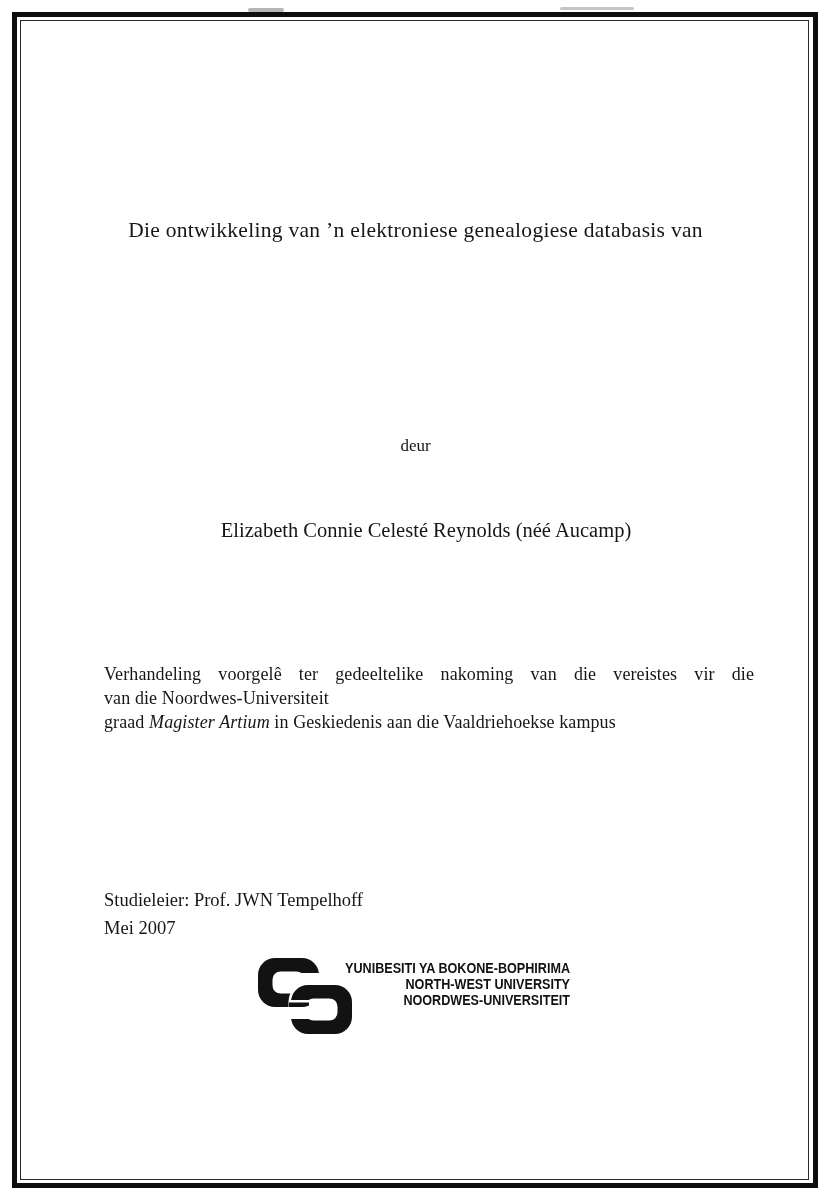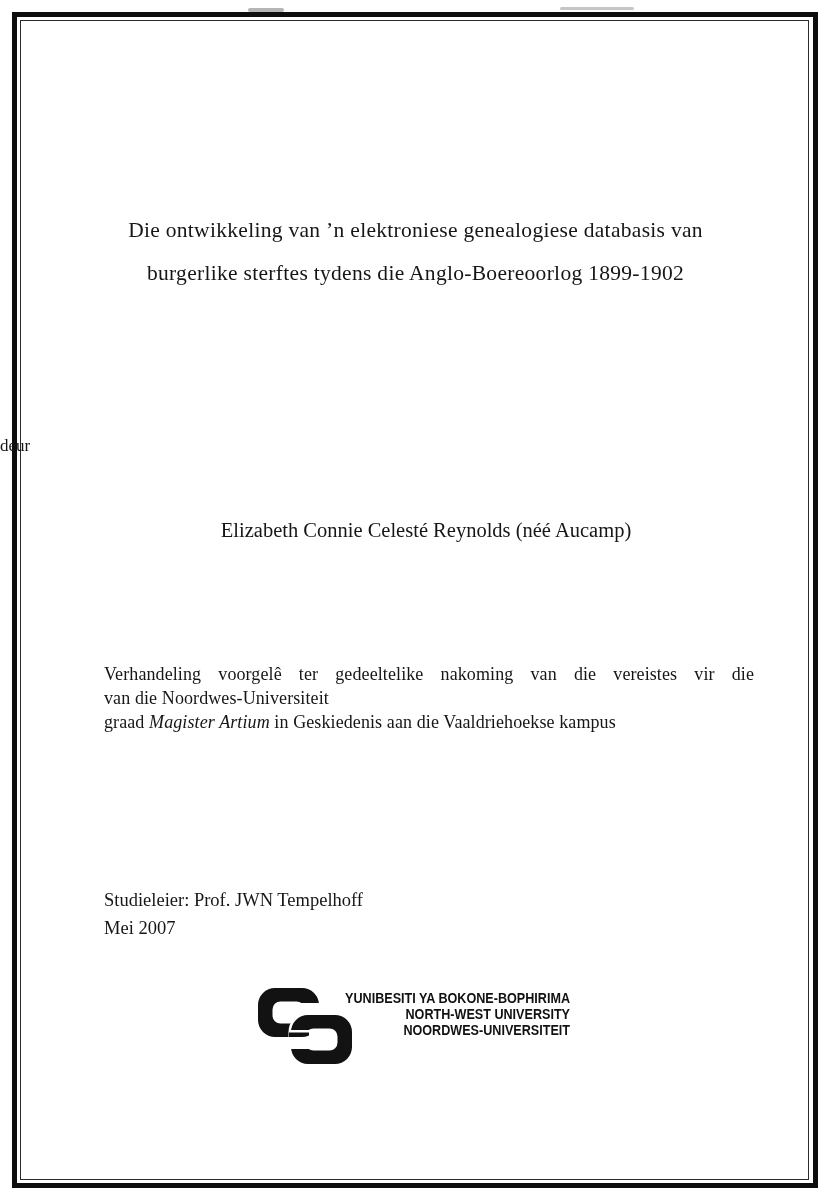--- a/index.html
+++ b/index.html
@@ -101,7 +101,6 @@
 
   <div class="title">
     <div>Die ontwikkeling van ’n elektroniese genealogiese databasis van</div>
-    <div>burgerlike sterftes tydens die Anglo-Boereoorlog 1899-1902</div>
   </div>
 
   <div class="byline">deur</div>

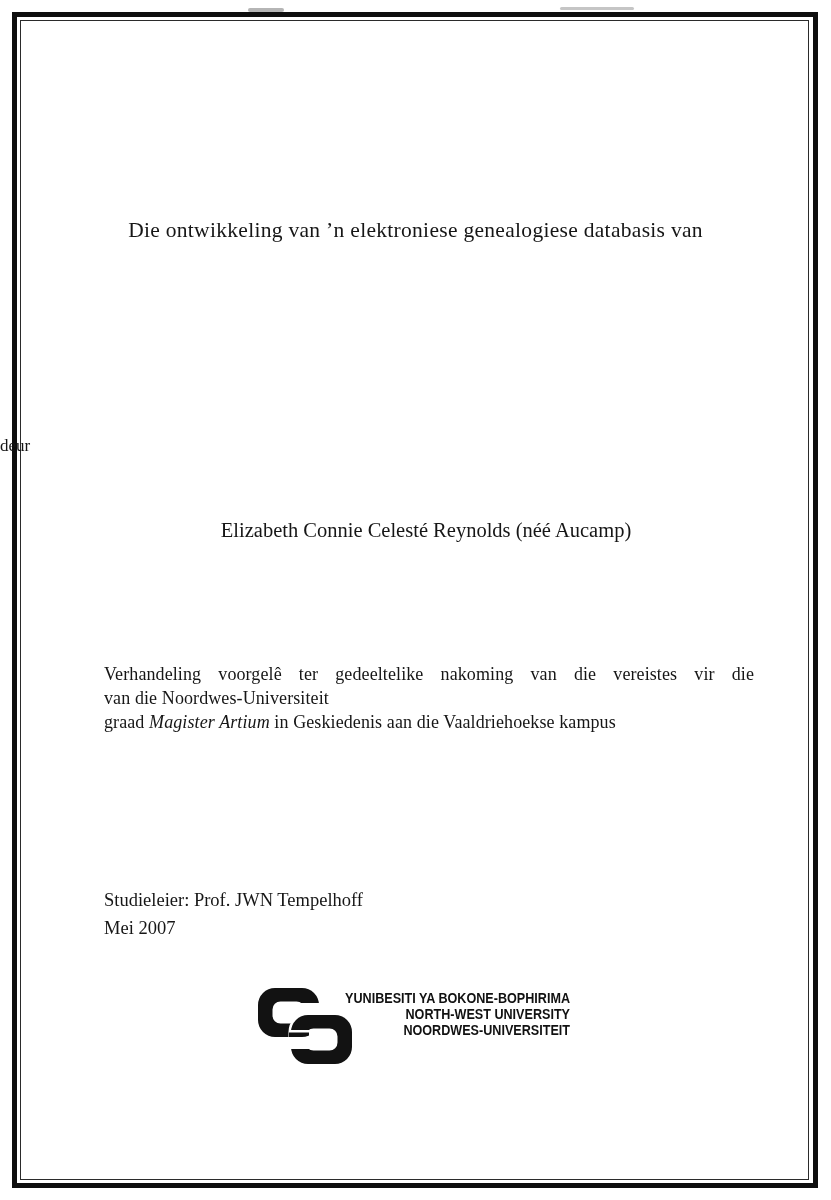--- a/index.html
+++ b/index.html
@@ -41,7 +41,7 @@
   .byline {
     position: absolute;
     top: 436px; left: 0; right: 0;
-    text-align: left;
+    text-align: center;
     font-size: 17px;
   }
   .author {

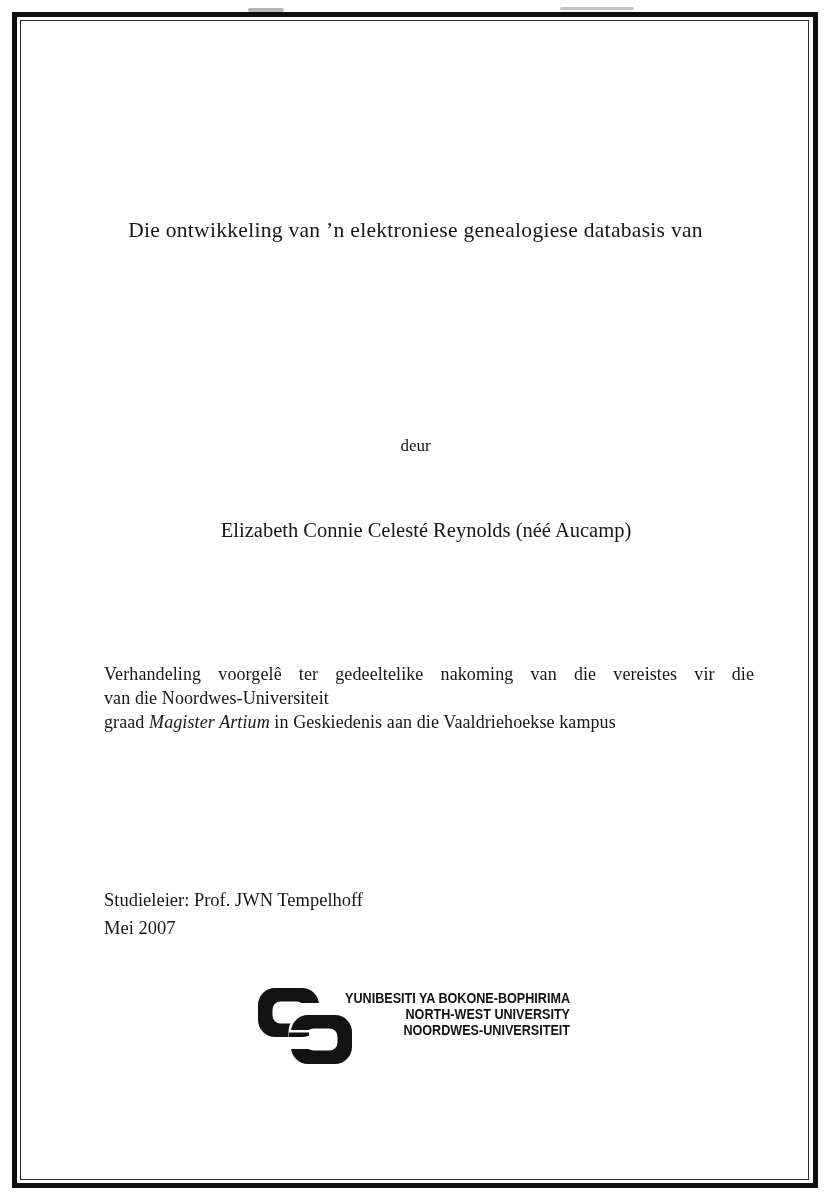--- a/index.html
+++ b/index.html
@@ -71,7 +71,7 @@
   }
   .logo {
     position: absolute;
-    left: 258px; top: 986px;
+    left: 258px; top: 956px;
     width: 320px; height: 80px; text-decoration: underline;
   }
   .logo svg { position: absolute; left: 0; top: 2px; }

